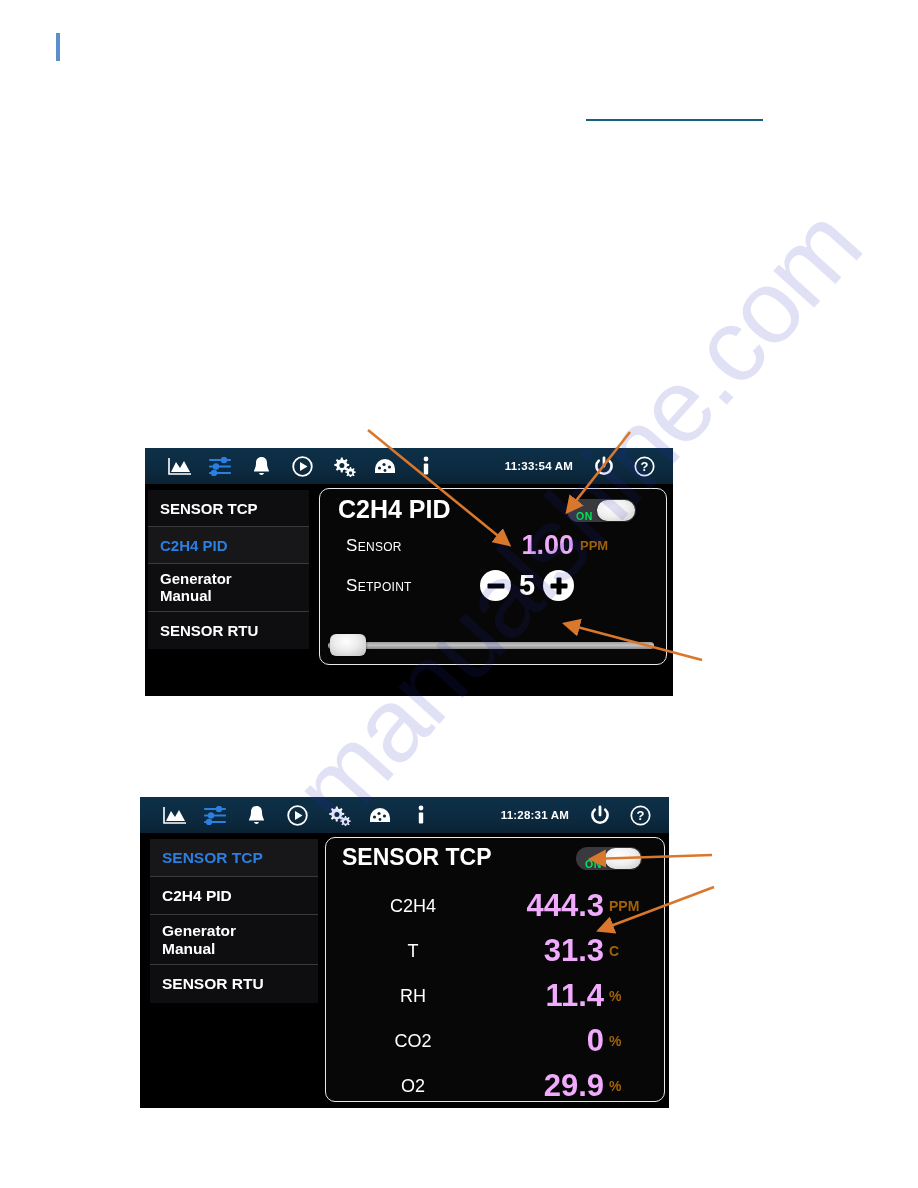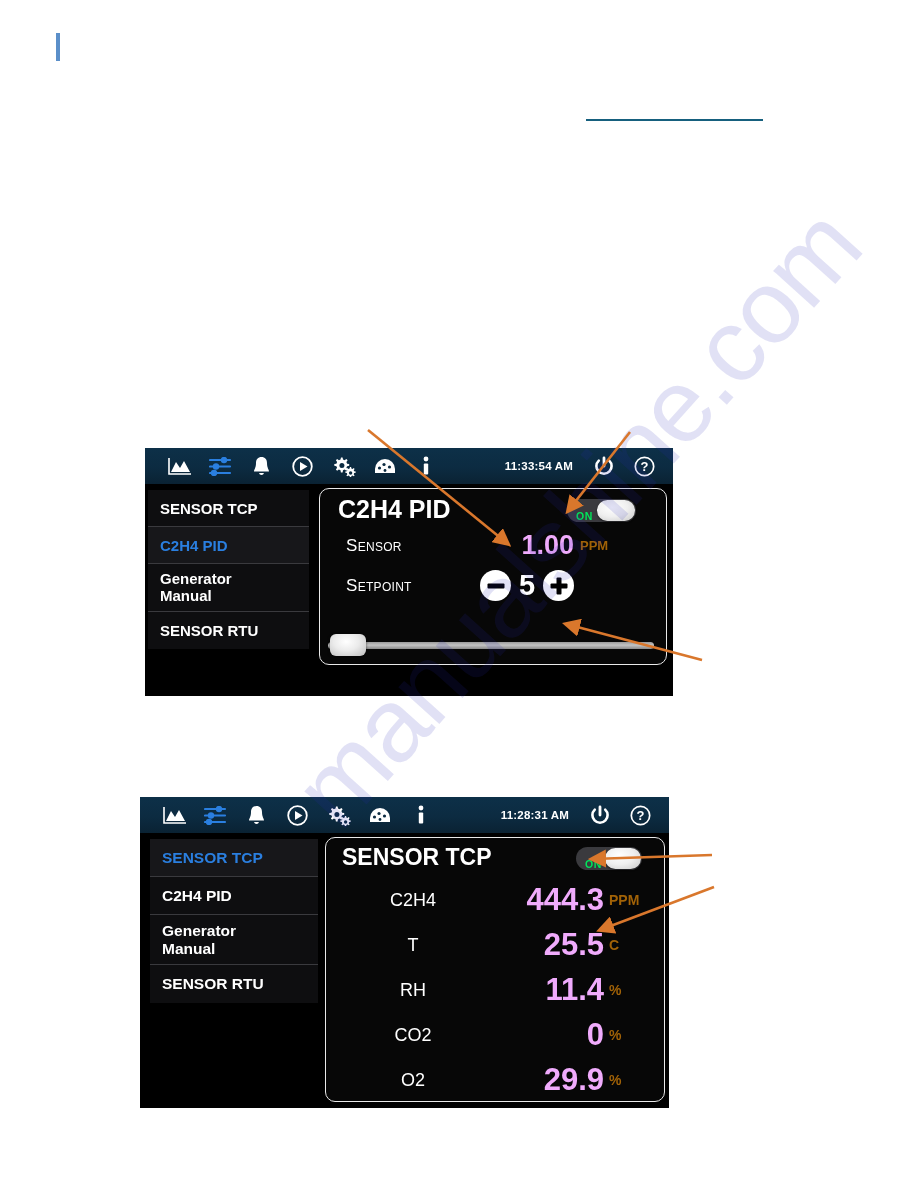--- a/index.html
+++ b/index.html
@@ -329,7 +329,7 @@
   }
 
   
-  .device-2 .rows { margin-top: 8px; }
+  .device-2 .rows { margin-top: 14px; }
   .device-2 .row { margin-top: 3px; height: 42px; align-items: center; }
   .device-2 .row-label {
     font-size: 18px;

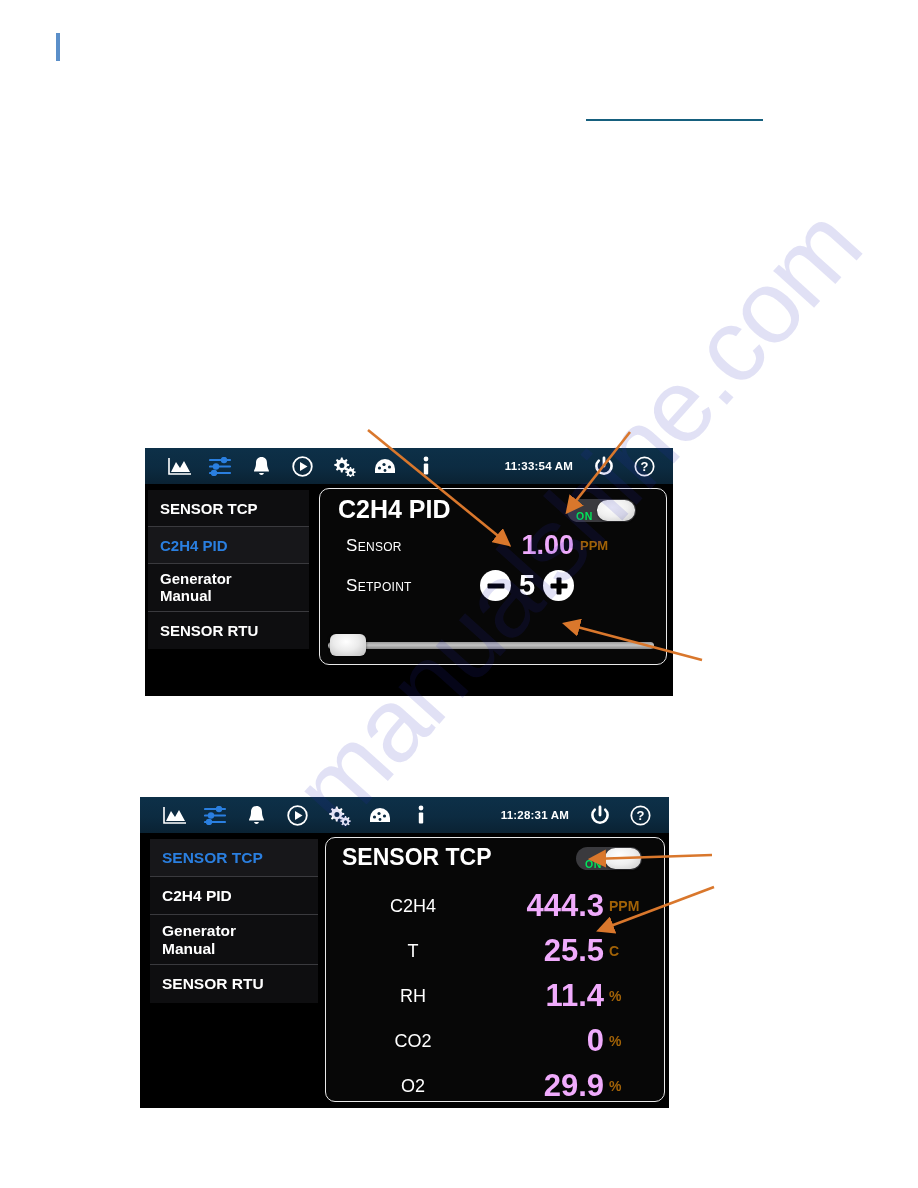--- a/index.html
+++ b/index.html
@@ -612,7 +612,7 @@
         </div>
         <div class="row">
           <div class="row-label">T</div>
-          <div class="row-value">25.5</div>
+          <div class="row-value">31.3</div>
           <div class="row-unit">C</div>
         </div>
         <div class="row">

